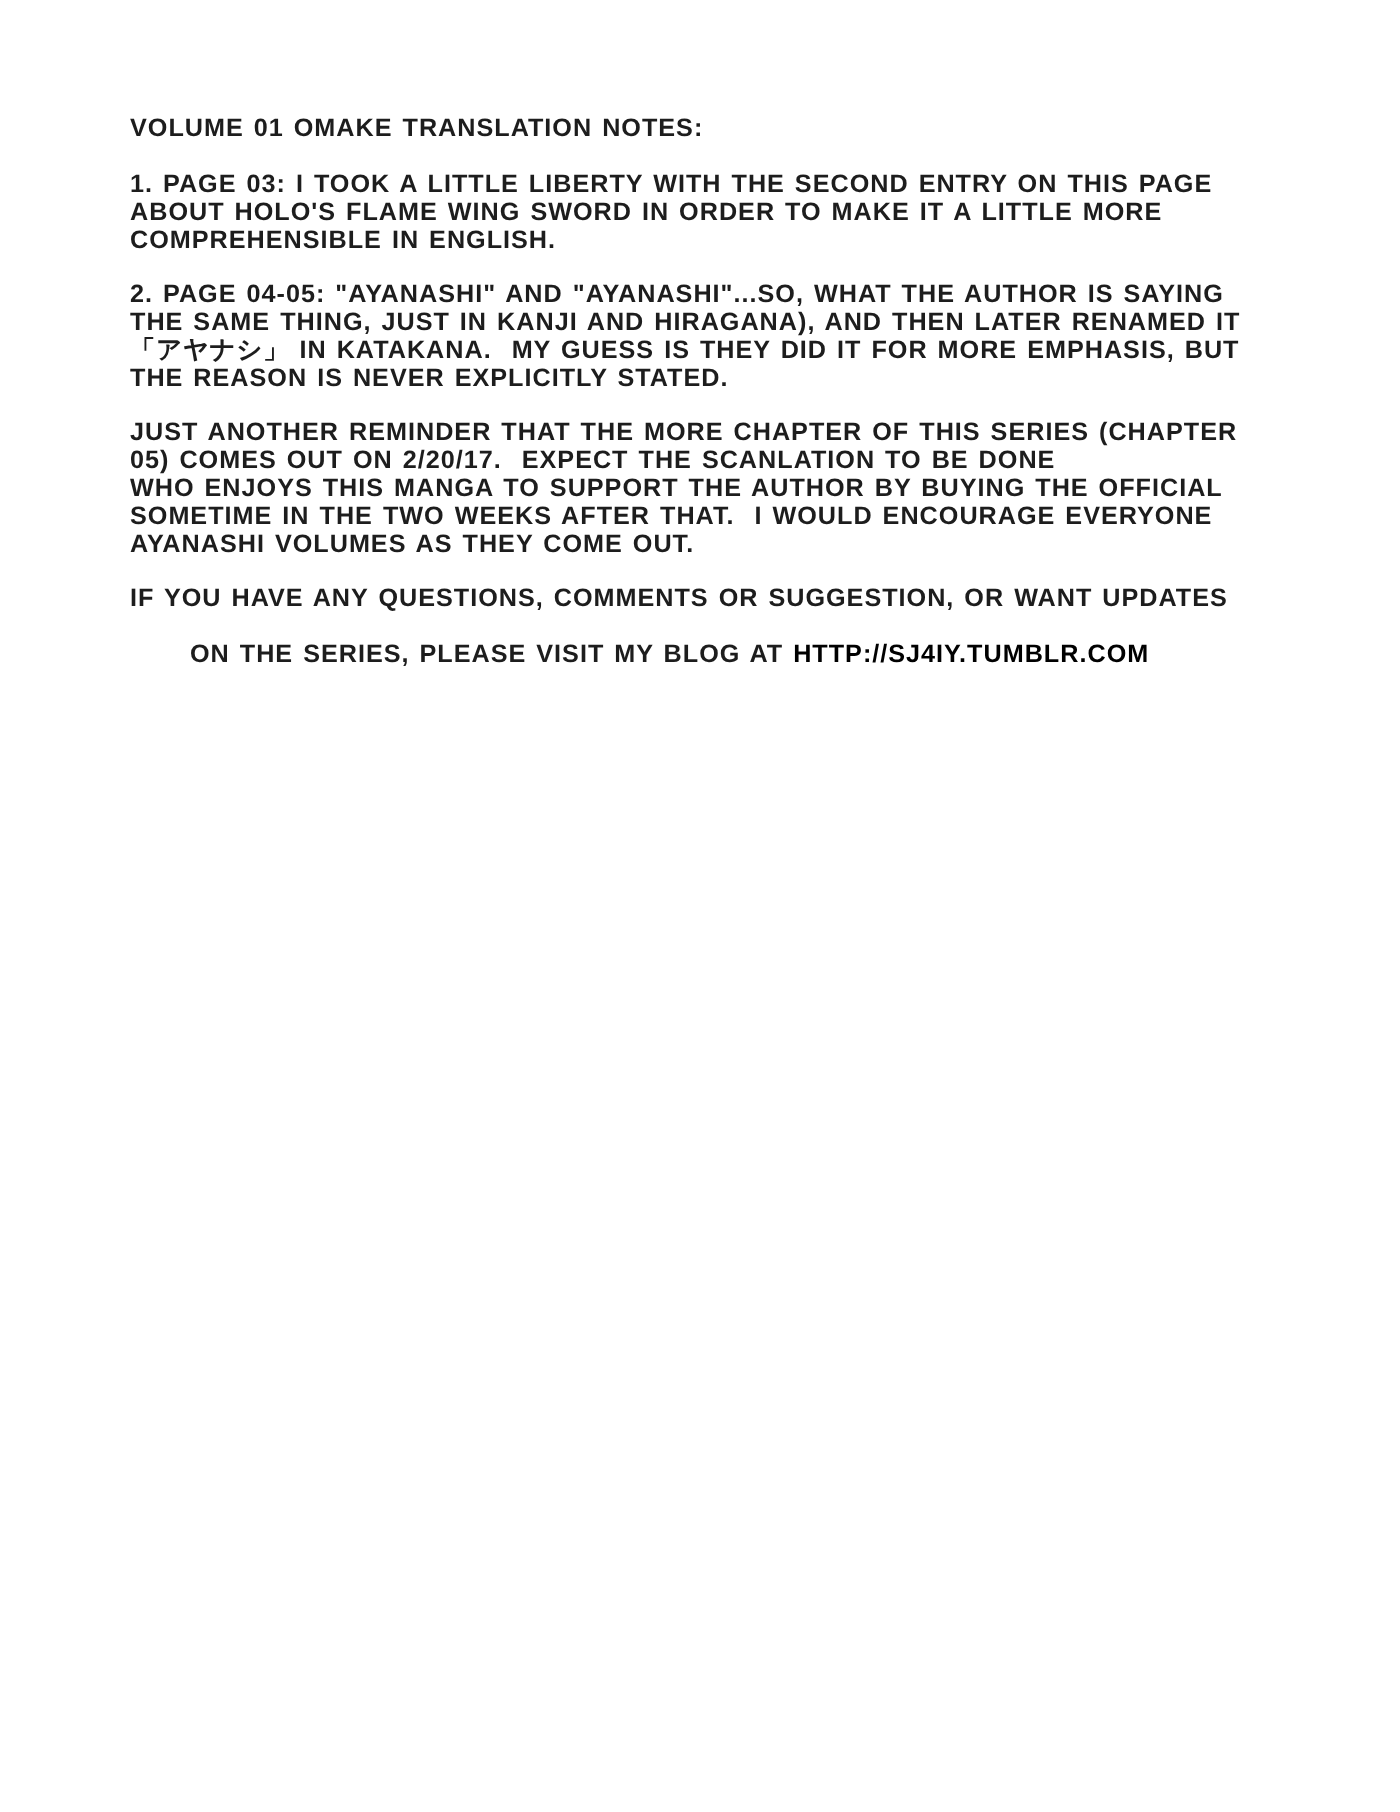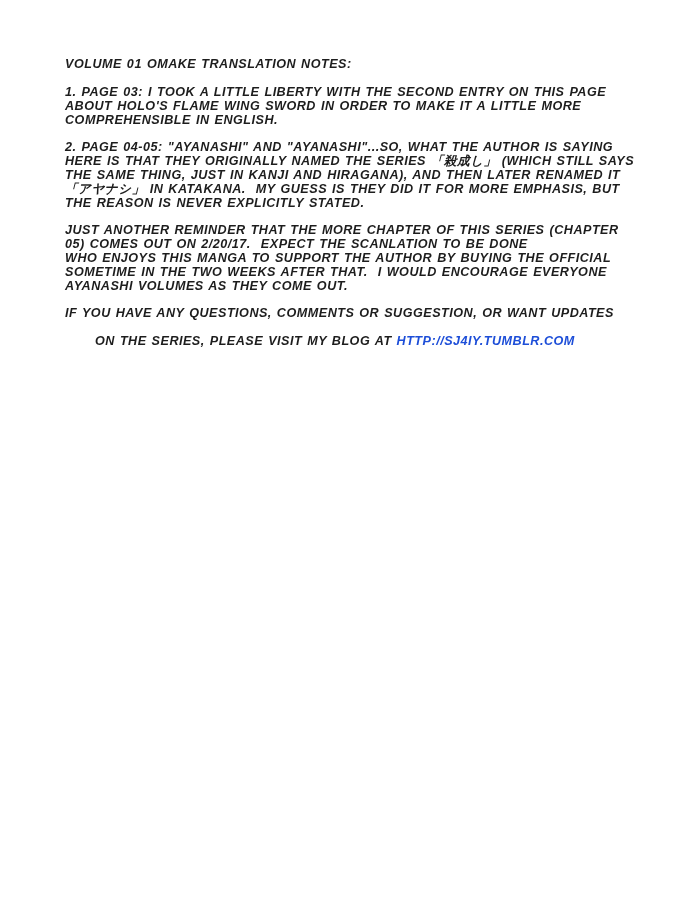--- a/index.html
+++ b/index.html
@@ -24,7 +24,6 @@
     color: #1d1d1d;
     letter-spacing: 0.5px;
     word-spacing: 1px;
-    font-style: italic;
   }
   .title {
     line-height: 14px;

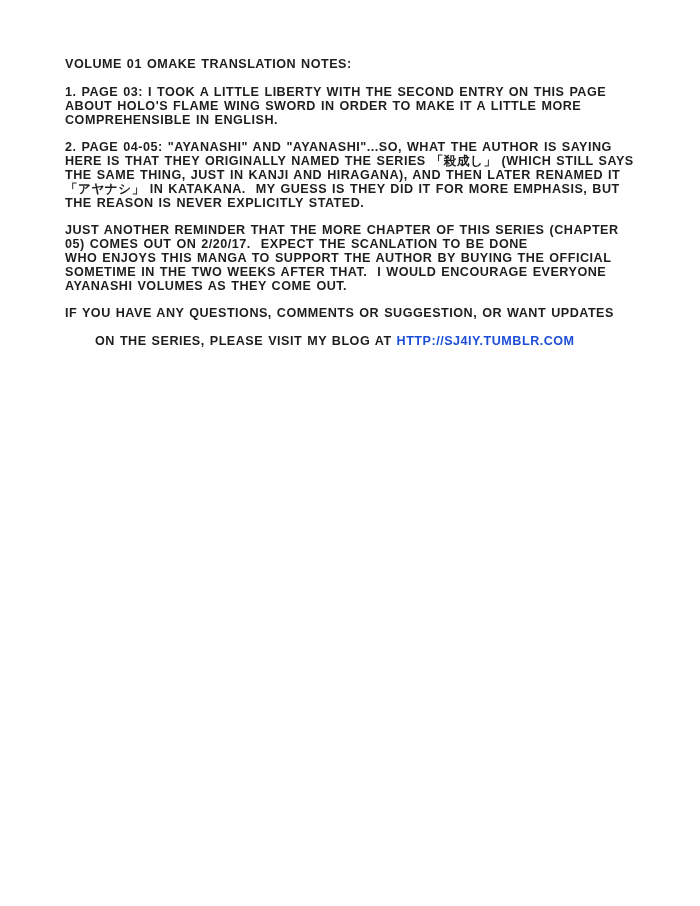--- a/index.html
+++ b/index.html
@@ -59,7 +59,6 @@
 
   <div class="section">
     <div class="line">2. PAGE 04-05: "AYANASHI" AND "AYANASHI"...SO, WHAT THE AUTHOR IS SAYING</div>
-    <div class="line">HERE IS THAT THEY ORIGINALLY NAMED THE SERIES 「殺成し」 (WHICH STILL SAYS</div>
     <div class="line">THE SAME THING, JUST IN KANJI AND HIRAGANA), AND THEN LATER RENAMED IT</div>
     <div class="line">「アヤナシ」 IN KATAKANA.  MY GUESS IS THEY DID IT FOR MORE EMPHASIS, BUT</div>
     <div class="line">THE REASON IS NEVER EXPLICITLY STATED.</div>

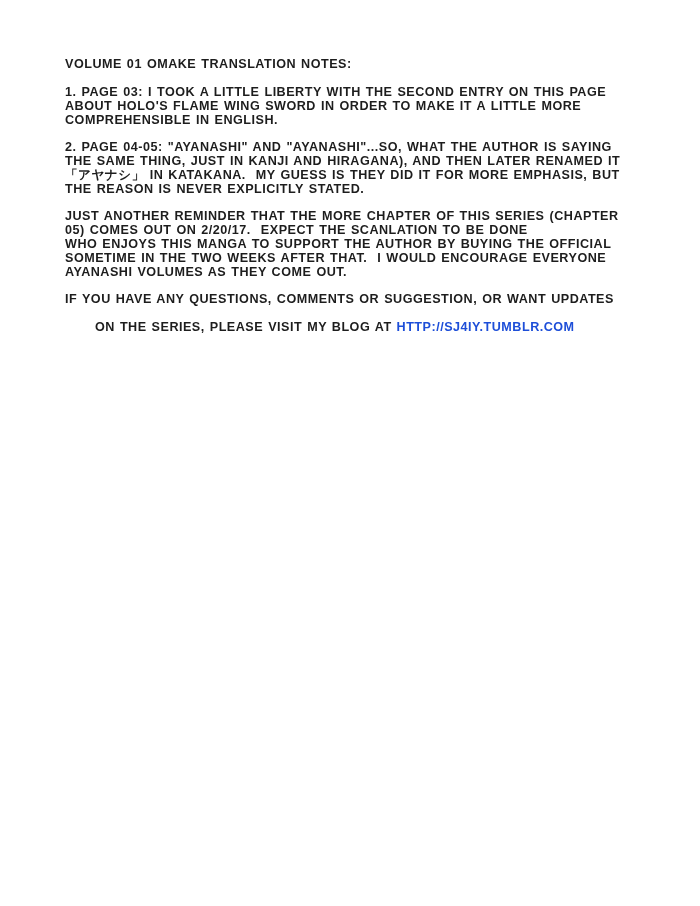--- a/index.html
+++ b/index.html
@@ -39,7 +39,7 @@
     white-space: pre;
   }
   .link {
-    color: #1d4ed8;
+    color: #000000;
     text-decoration: none;
     cursor: pointer;
   }

